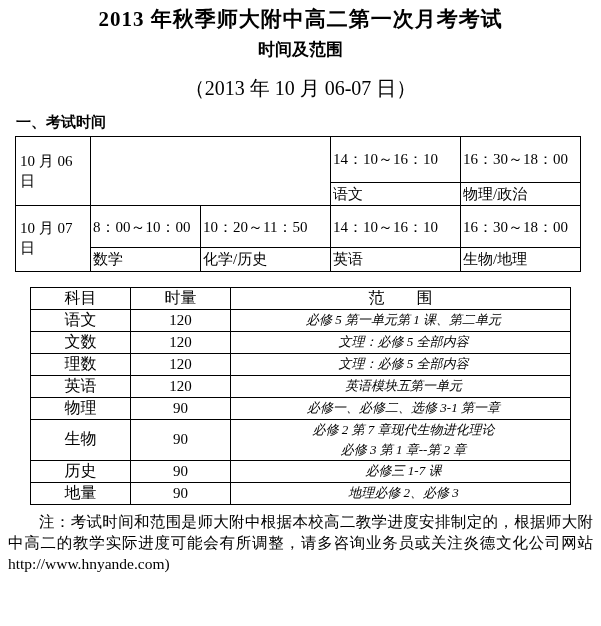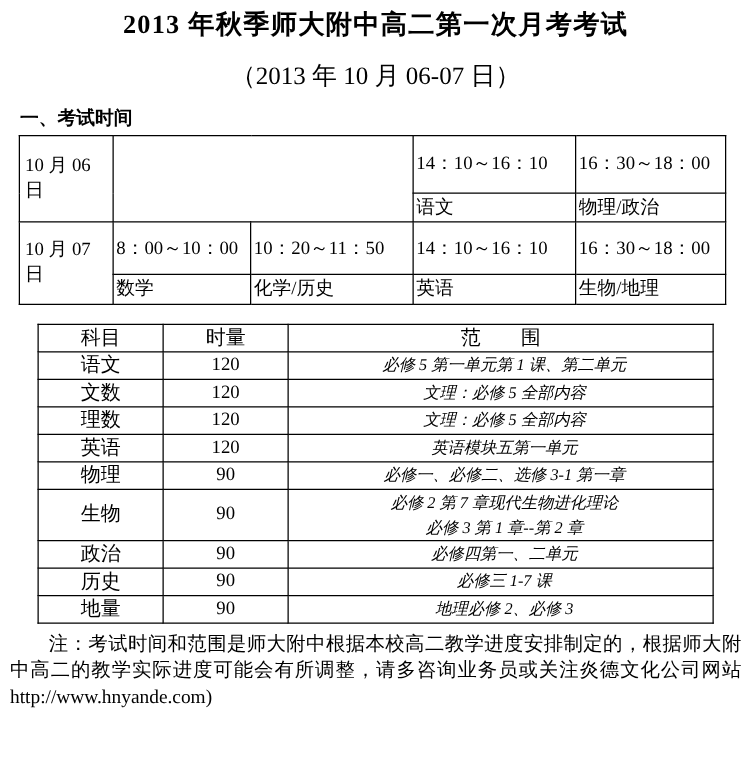--- a/index.html
+++ b/index.html
@@ -67,6 +67,7 @@
 <div class="page">
 
   <div class="doc-title">2013 年秋季师大附中高二第一次月考考试</div>
+  <div class="doc-subtitle">时间及范围</div>
   <div class="doc-date">（2013 年 10 月 06-07 日）</div>
 
   <div class="sec-heading">一、考试时间</div>

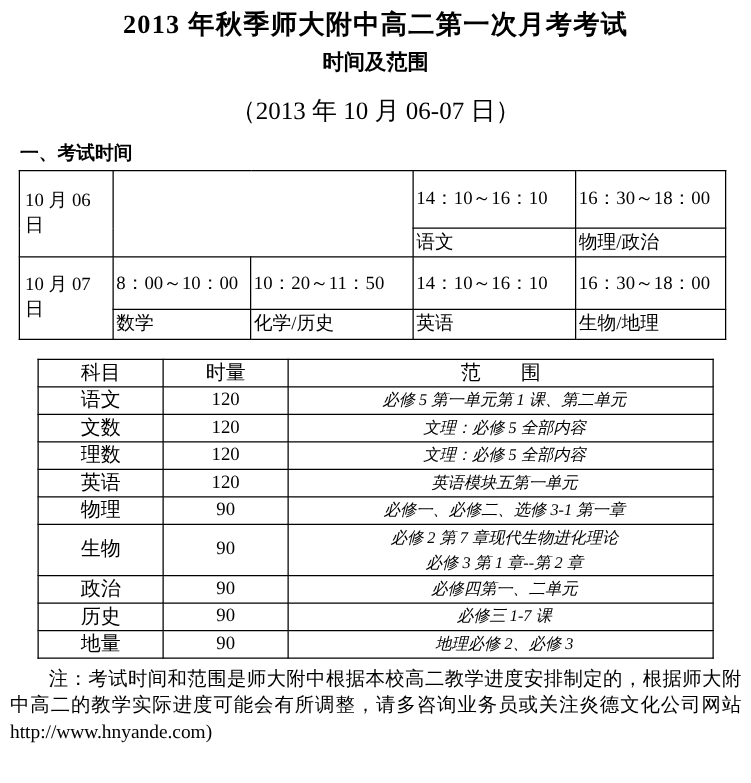--- a/index.html
+++ b/index.html
@@ -152,11 +152,6 @@
 必修 3 第 1 章--第 2 章</td>
       </tr>
       <tr>
-        <td class="subj">政治</td>
-        <td class="dur">90</td>
-        <td class="scope">必修四第一、二单元</td>
-      </tr>
-      <tr>
         <td class="subj">历史</td>
         <td class="dur">90</td>
         <td class="scope">必修三 1-7 课</td>

